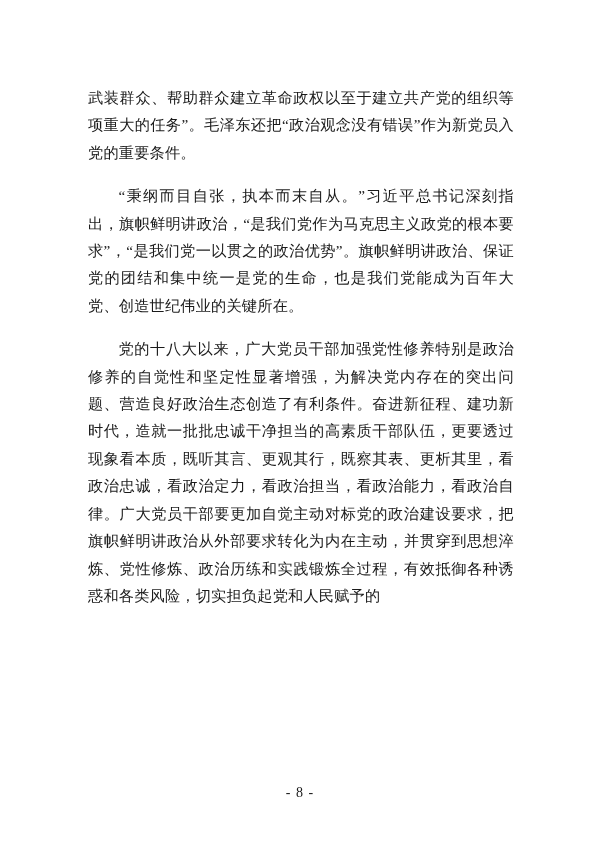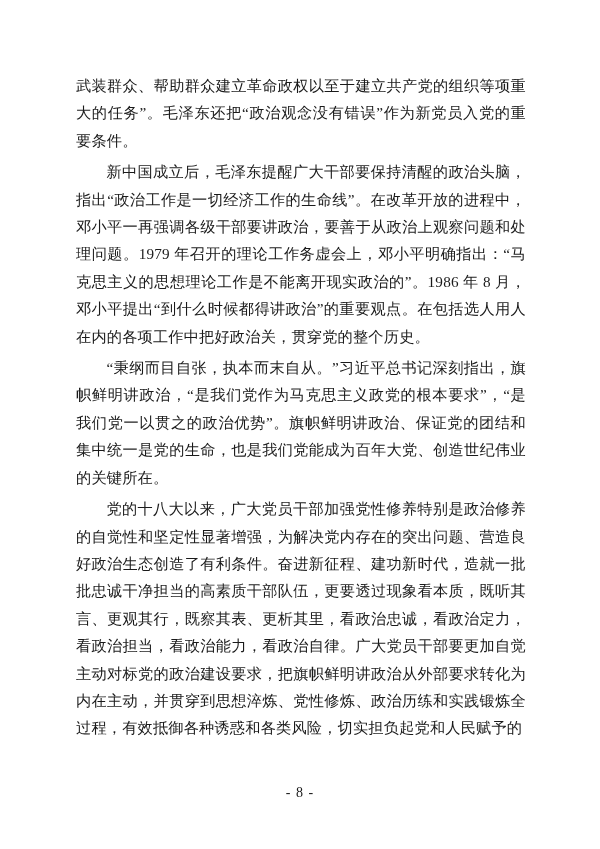--- a/index.html
+++ b/index.html
@@ -29,7 +29,7 @@
     color: #1a1a1a;
     text-align: justify;
     text-justify: inter-ideograph;
-    margin: 4px;
+    margin: 16px;
     text-indent: 2em;
     letter-spacing: 0.2px;
   }

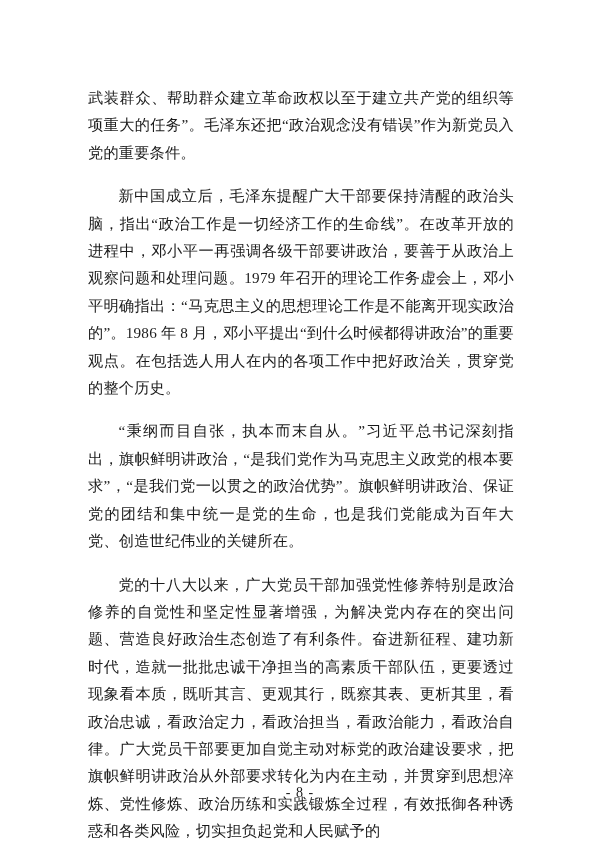--- a/index.html
+++ b/index.html
@@ -54,7 +54,6 @@
 <div class="page">
   <div class="content">
     <p class="para cont">武装群众、帮助群众建立革命政权以至于建立共产党的组织等项重大的任务”。毛泽东还把“政治观念没有错误”作为新党员入党的重要条件。</p>
-    <p class="para">新中国成立后，毛泽东提醒广大干部要保持清醒的政治头脑，指出“政治工作是一切经济工作的生命线”。在改革开放的进程中，邓小平一再强调各级干部要讲政治，要善于从政治上观察问题和处理问题。1979 年召开的理论工作务虚会上，邓小平明确指出：“马克思主义的思想理论工作是不能离开现实政治的”。1986 年 8 月，邓小平提出“到什么时候都得讲政治”的重要观点。在包括选人用人在内的各项工作中把好政治关，贯穿党的整个历史。</p>
     <p class="para">“秉纲而目自张，执本而末自从。”习近平总书记深刻指出，旗帜鲜明讲政治，“是我们党作为马克思主义政党的根本要求”，“是我们党一以贯之的政治优势”。旗帜鲜明讲政治、保证党的团结和集中统一是党的生命，也是我们党能成为百年大党、创造世纪伟业的关键所在。</p>
     <p class="para">党的十八大以来，广大党员干部加强党性修养特别是政治修养的自觉性和坚定性显著增强，为解决党内存在的突出问题、营造良好政治生态创造了有利条件。奋进新征程、建功新时代，造就一批批忠诚干净担当的高素质干部队伍，更要透过现象看本质，既听其言、更观其行，既察其表、更析其里，看政治忠诚，看政治定力，看政治担当，看政治能力，看政治自律。广大党员干部要更加自觉主动对标党的政治建设要求，把旗帜鲜明讲政治从外部要求转化为内在主动，并贯穿到思想淬炼、党性修炼、政治历练和实践锻炼全过程，有效抵御各种诱惑和各类风险，切实担负起党和人民赋予的</p>
   </div>

